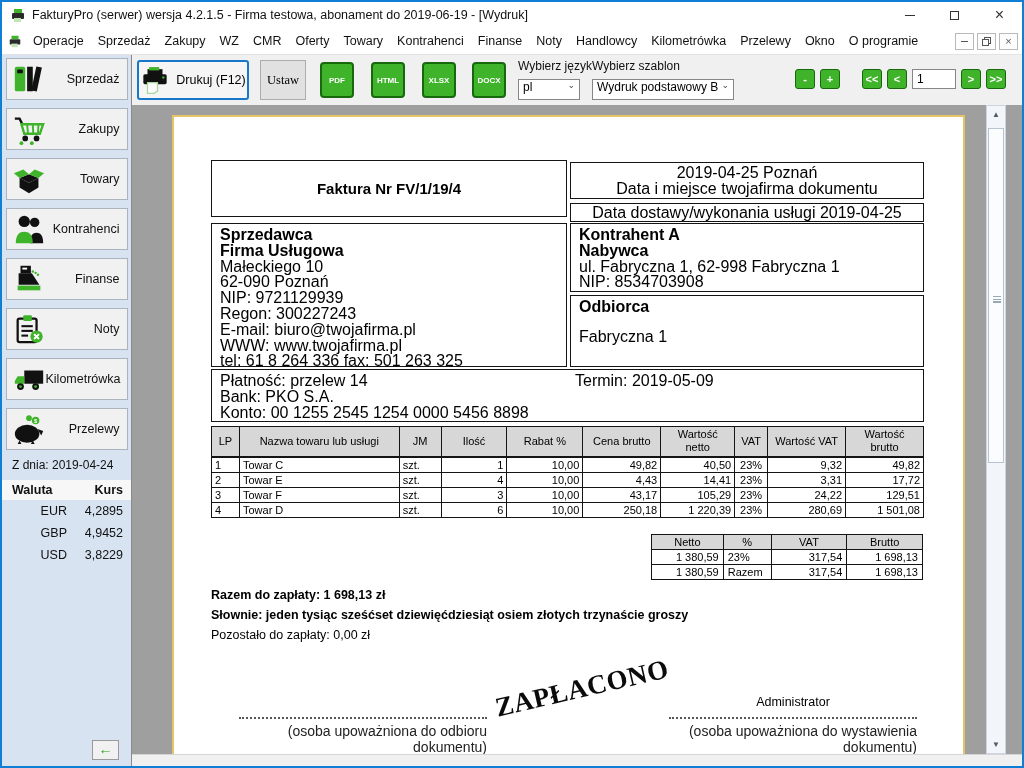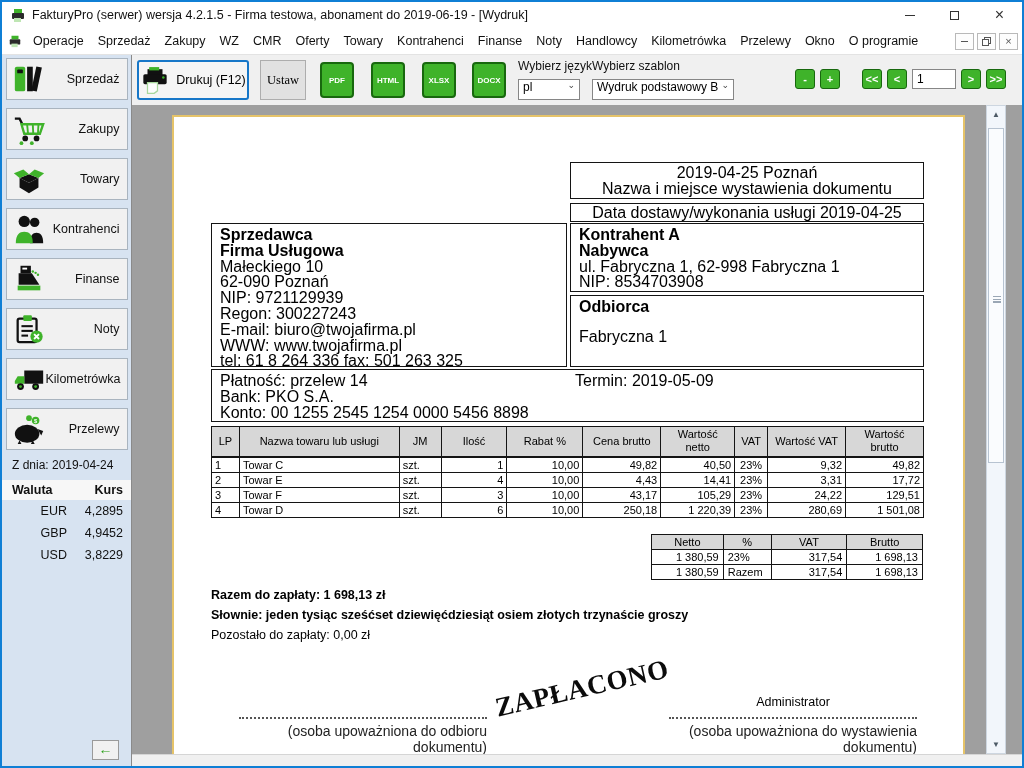--- a/index.html
+++ b/index.html
@@ -319,6 +319,7 @@
       <div class="preview">
         <div class="page">
 
+          <div class="inv box num-box">Faktura Nr FV/1/19/4</div>
 
           <div class="inv box issue-box">
             <div>2019-04-25 Poznań</div>

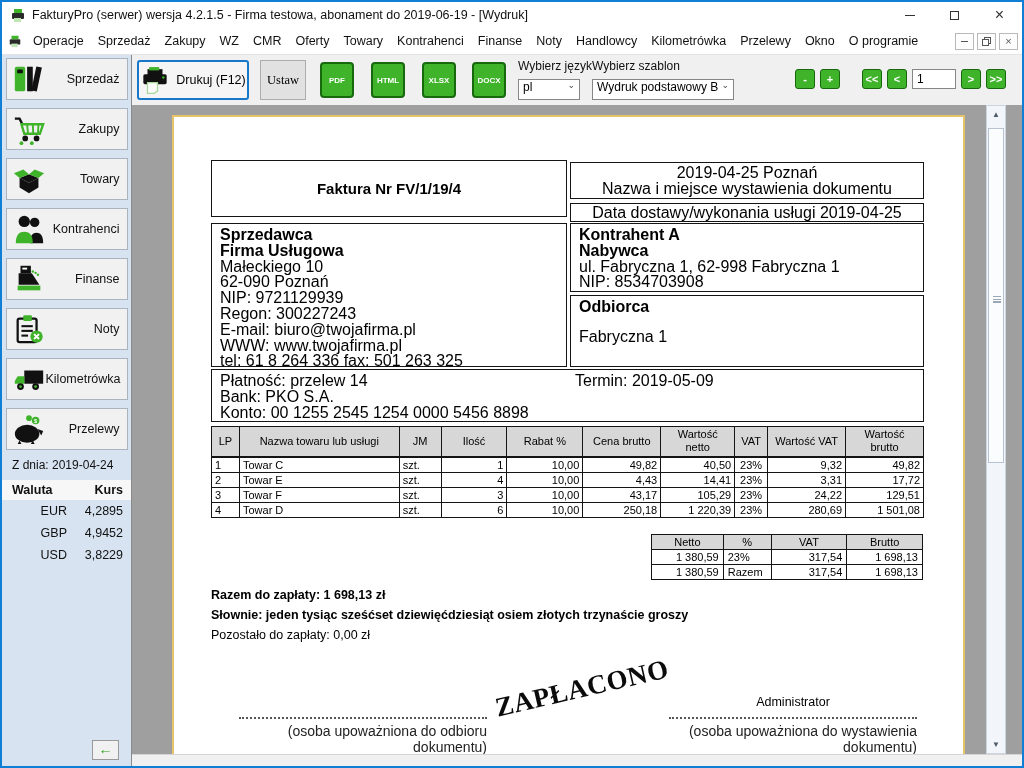--- a/index.html
+++ b/index.html
@@ -323,7 +323,7 @@
 
           <div class="inv box issue-box">
             <div>2019-04-25 Poznań</div>
-            <div>Nazwa i miejsce wystawienia dokumentu</div>
+            <div>Data i miejsce twojafirma dokumentu</div>
           </div>
           <div class="inv box delivery-box">Data dostawy/wykonania usługi 2019-04-25</div>
 

